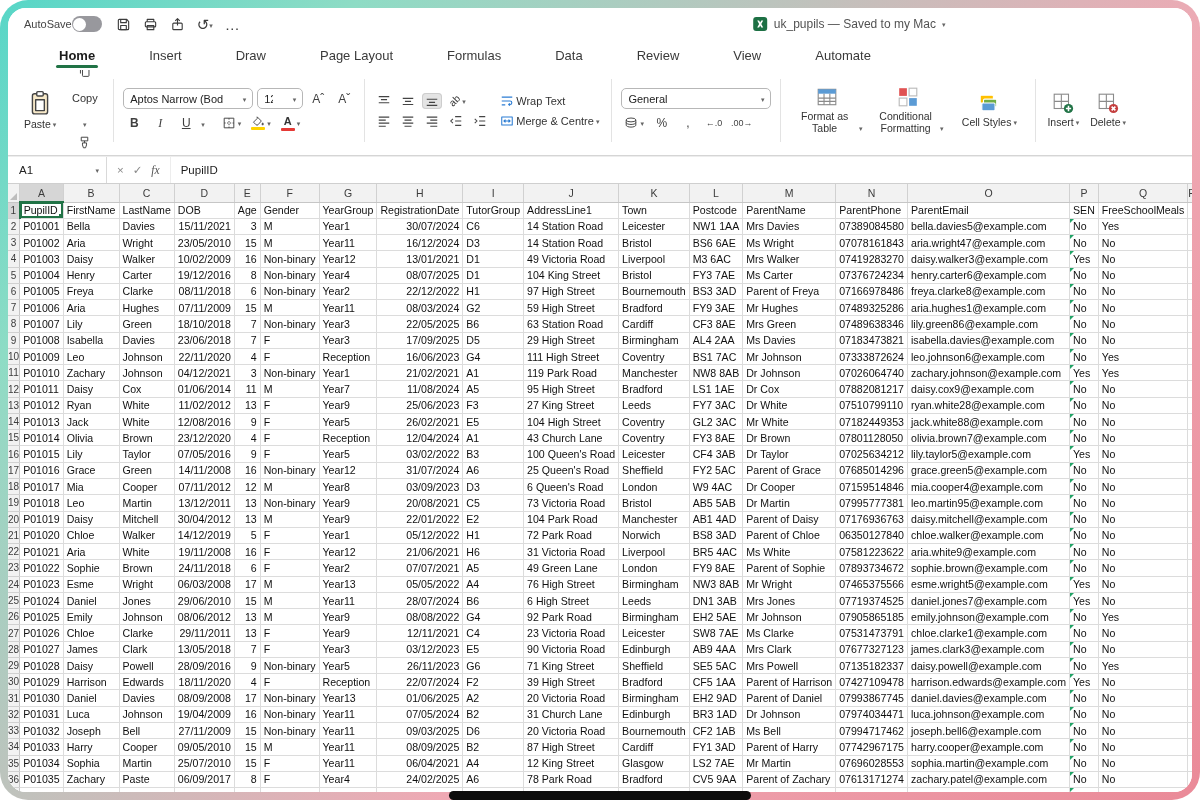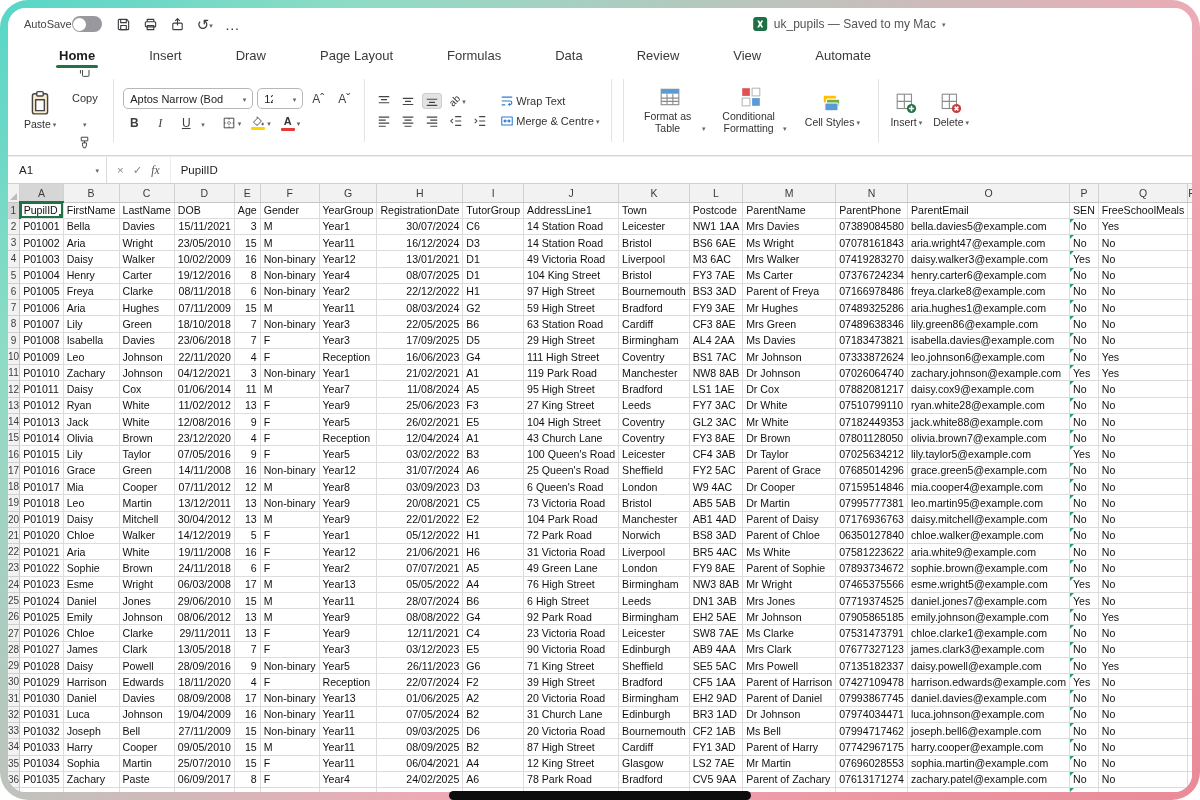--- a/index.html
+++ b/index.html
@@ -326,6 +326,28 @@
 
       <div class="vdiv"></div>
 
+      <div class="rgroup">
+        <div class="combo general">
+            <span class="val">General</span>
+            <span class="chev"></span>
+          </div>
+        <div class="rrow">
+          <span class="ibtn">
+            <span>
+                <svg width="14" height="14" viewBox="0 0 16 16" fill="none" stroke="#444" stroke-width="1.1">
+                  <ellipse cx="8" cy="4.5" rx="5.5" ry="2.2"></ellipse>
+                  <path d="M2.5 4.5v6c0 1.2 2.5 2.2 5.5 2.2s5.5-1 5.5-2.2v-6"></path>
+                  <path d="M2.5 7.5c0 1.2 2.5 2.2 5.5 2.2s5.5-1 5.5-2.2"></path>
+                </svg>
+              </span>
+            <span class="chev"></span>
+          </span>
+          <span class="tbtn">%</span>
+          <span class="tbtn">,</span>
+          <span class="tbtn tiny">←.0</span>
+          <span class="tbtn tiny">.00→</span>
+        </div>
+      </div>
 
       <div class="vdiv"></div>
 

